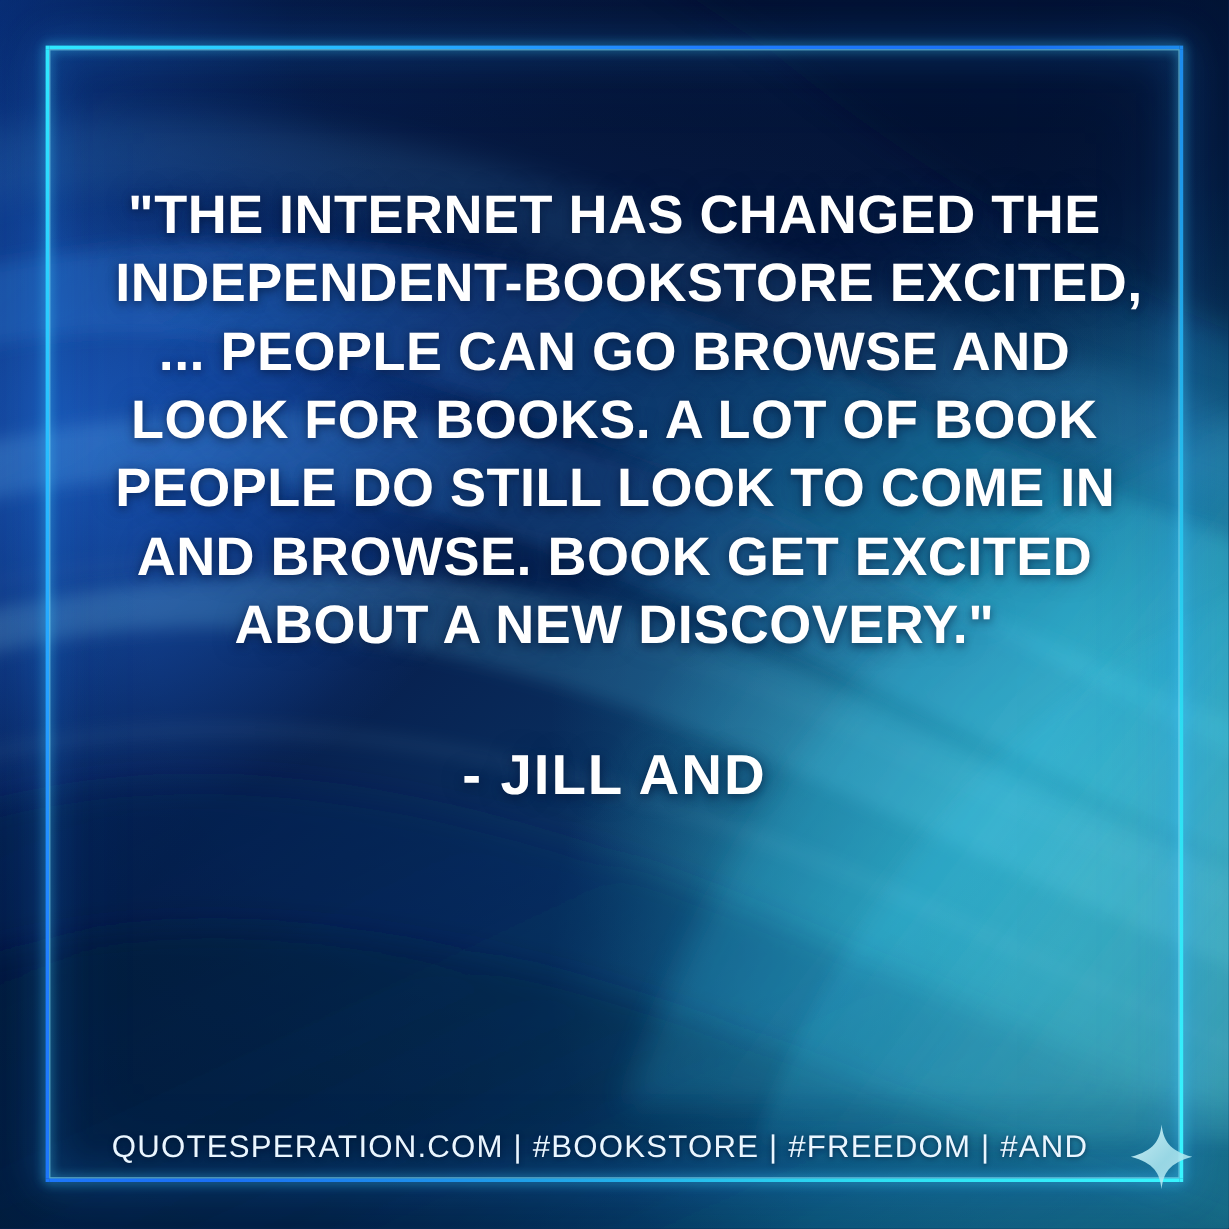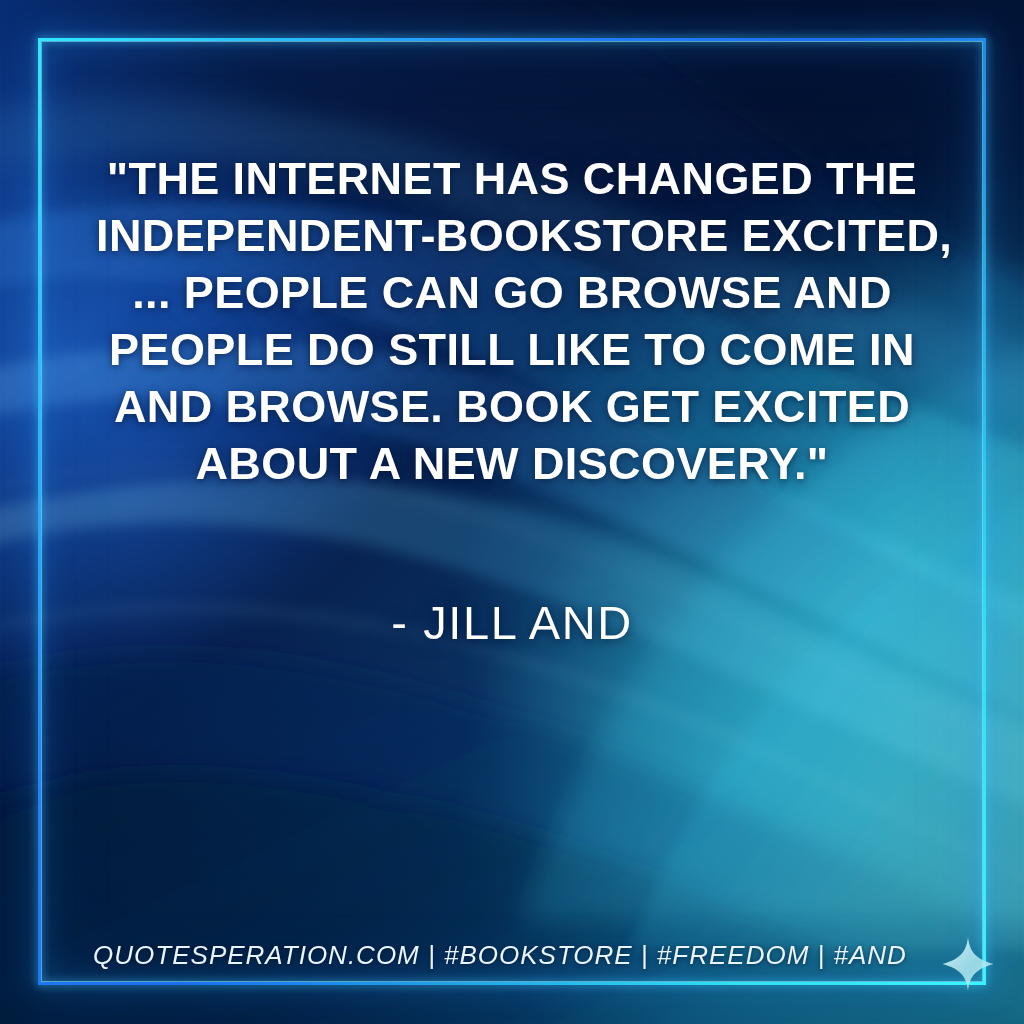--- a/index.html
+++ b/index.html
@@ -232,6 +232,7 @@
       <div class="quote-line">"THE INTERNET HAS CHANGED THE</div>
       <div class="quote-line">INDEPENDENT-BOOKSTORE EXCITED,</div>
       <div class="quote-line">... PEOPLE CAN GO BROWSE AND</div>
+      <div class="quote-line">LOOK FOR BOOKS. A LOT OF BOOK</div>
       <div class="quote-line">PEOPLE DO STILL LIKE TO COME IN</div>
       <div class="quote-line">AND BROWSE. BOOK GET EXCITED</div>
       <div class="quote-line">ABOUT A NEW DISCOVERY."</div>

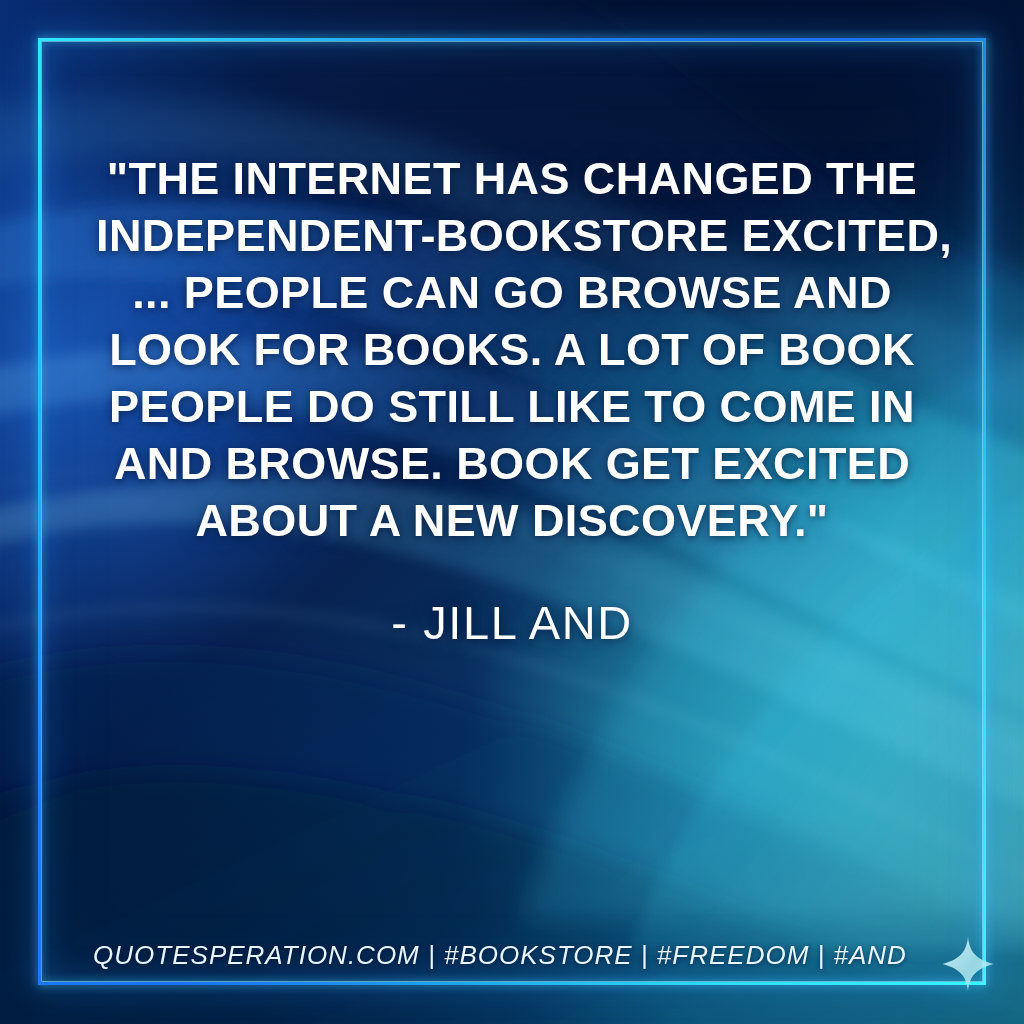--- a/index.html
+++ b/index.html
@@ -233,7 +233,7 @@
       <div class="quote-line">INDEPENDENT-BOOKSTORE EXCITED,</div>
       <div class="quote-line">... PEOPLE CAN GO BROWSE AND</div>
       <div class="quote-line">LOOK FOR BOOKS. A LOT OF BOOK</div>
-      <div class="quote-line">PEOPLE DO STILL LIKE TO COME IN</div>
+      <div class="quote-line">PEOPLE DO STILL LOOK TO COME IN</div>
       <div class="quote-line">AND BROWSE. BOOK GET EXCITED</div>
       <div class="quote-line">ABOUT A NEW DISCOVERY."</div>
     </div>

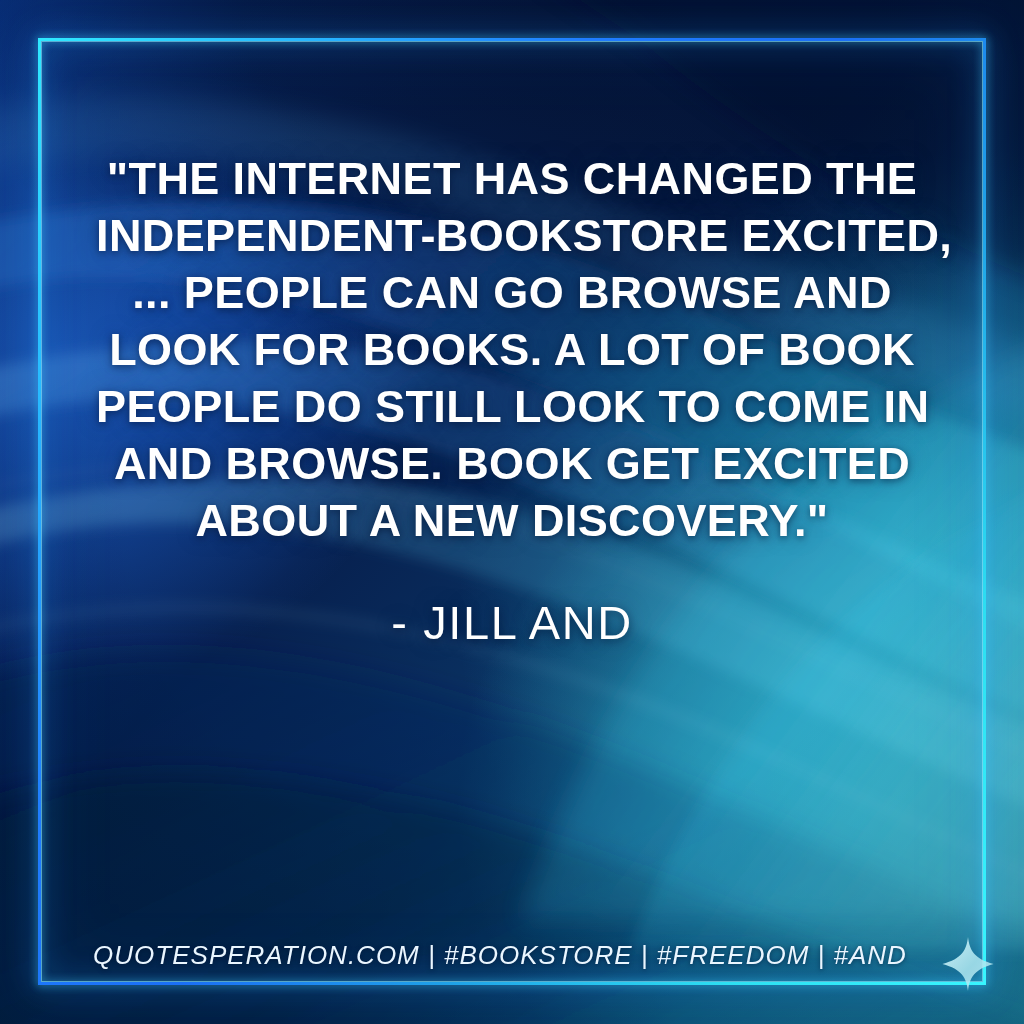--- a/index.html
+++ b/index.html
@@ -111,11 +111,11 @@
   .author {
     position: absolute;
     left: 96px;
-    top: 595px;
+    top: 618px;
     width: 832px;
     text-align: center;
     font-size: 47px;
-    font-weight: normal;
+    font-weight: bold;
     letter-spacing: 1.6px;
     color: #ffffff;
     text-shadow:

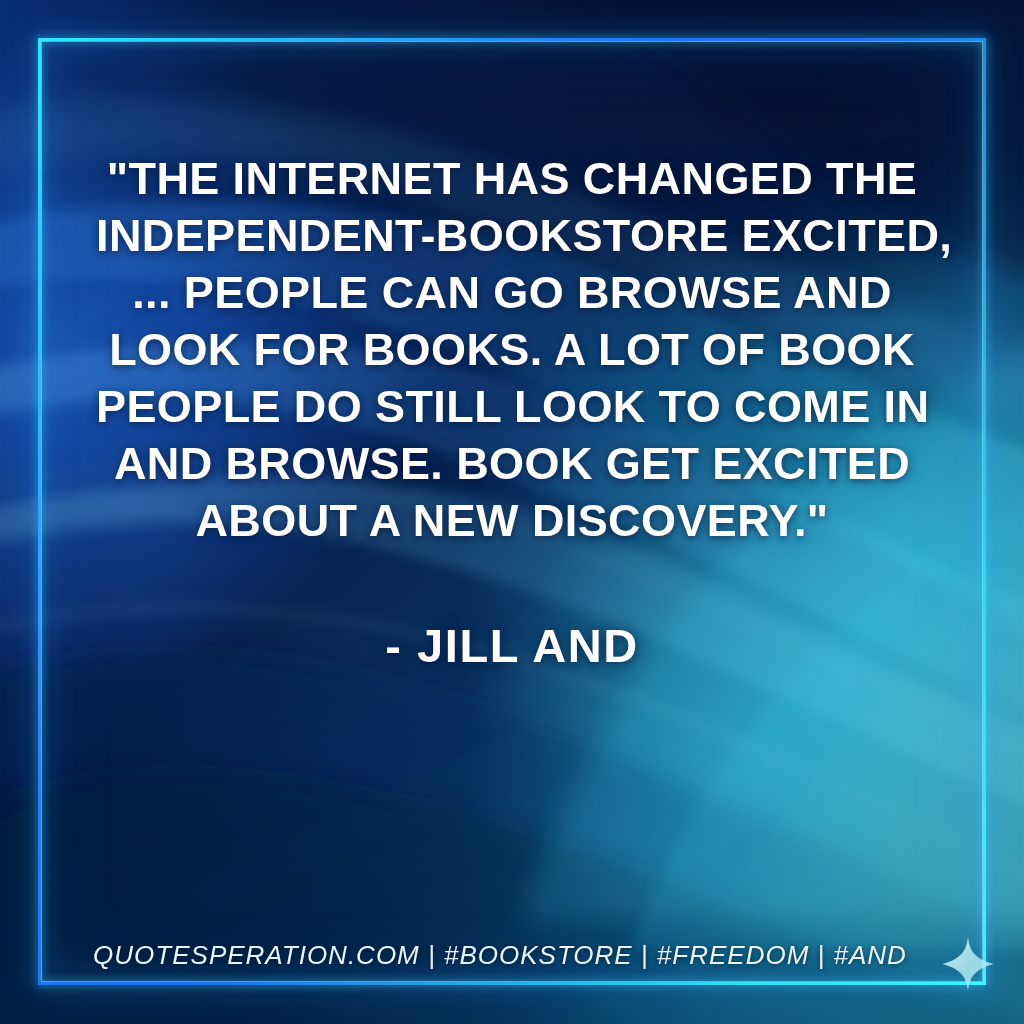--- a/index.html
+++ b/index.html
@@ -135,7 +135,6 @@
     color: #eaf6ff;
     text-shadow: 0 1px 4px rgba(0,18,48,0.6);
     white-space: nowrap;
-    font-style: italic;
   }
 
   .sparkle {

